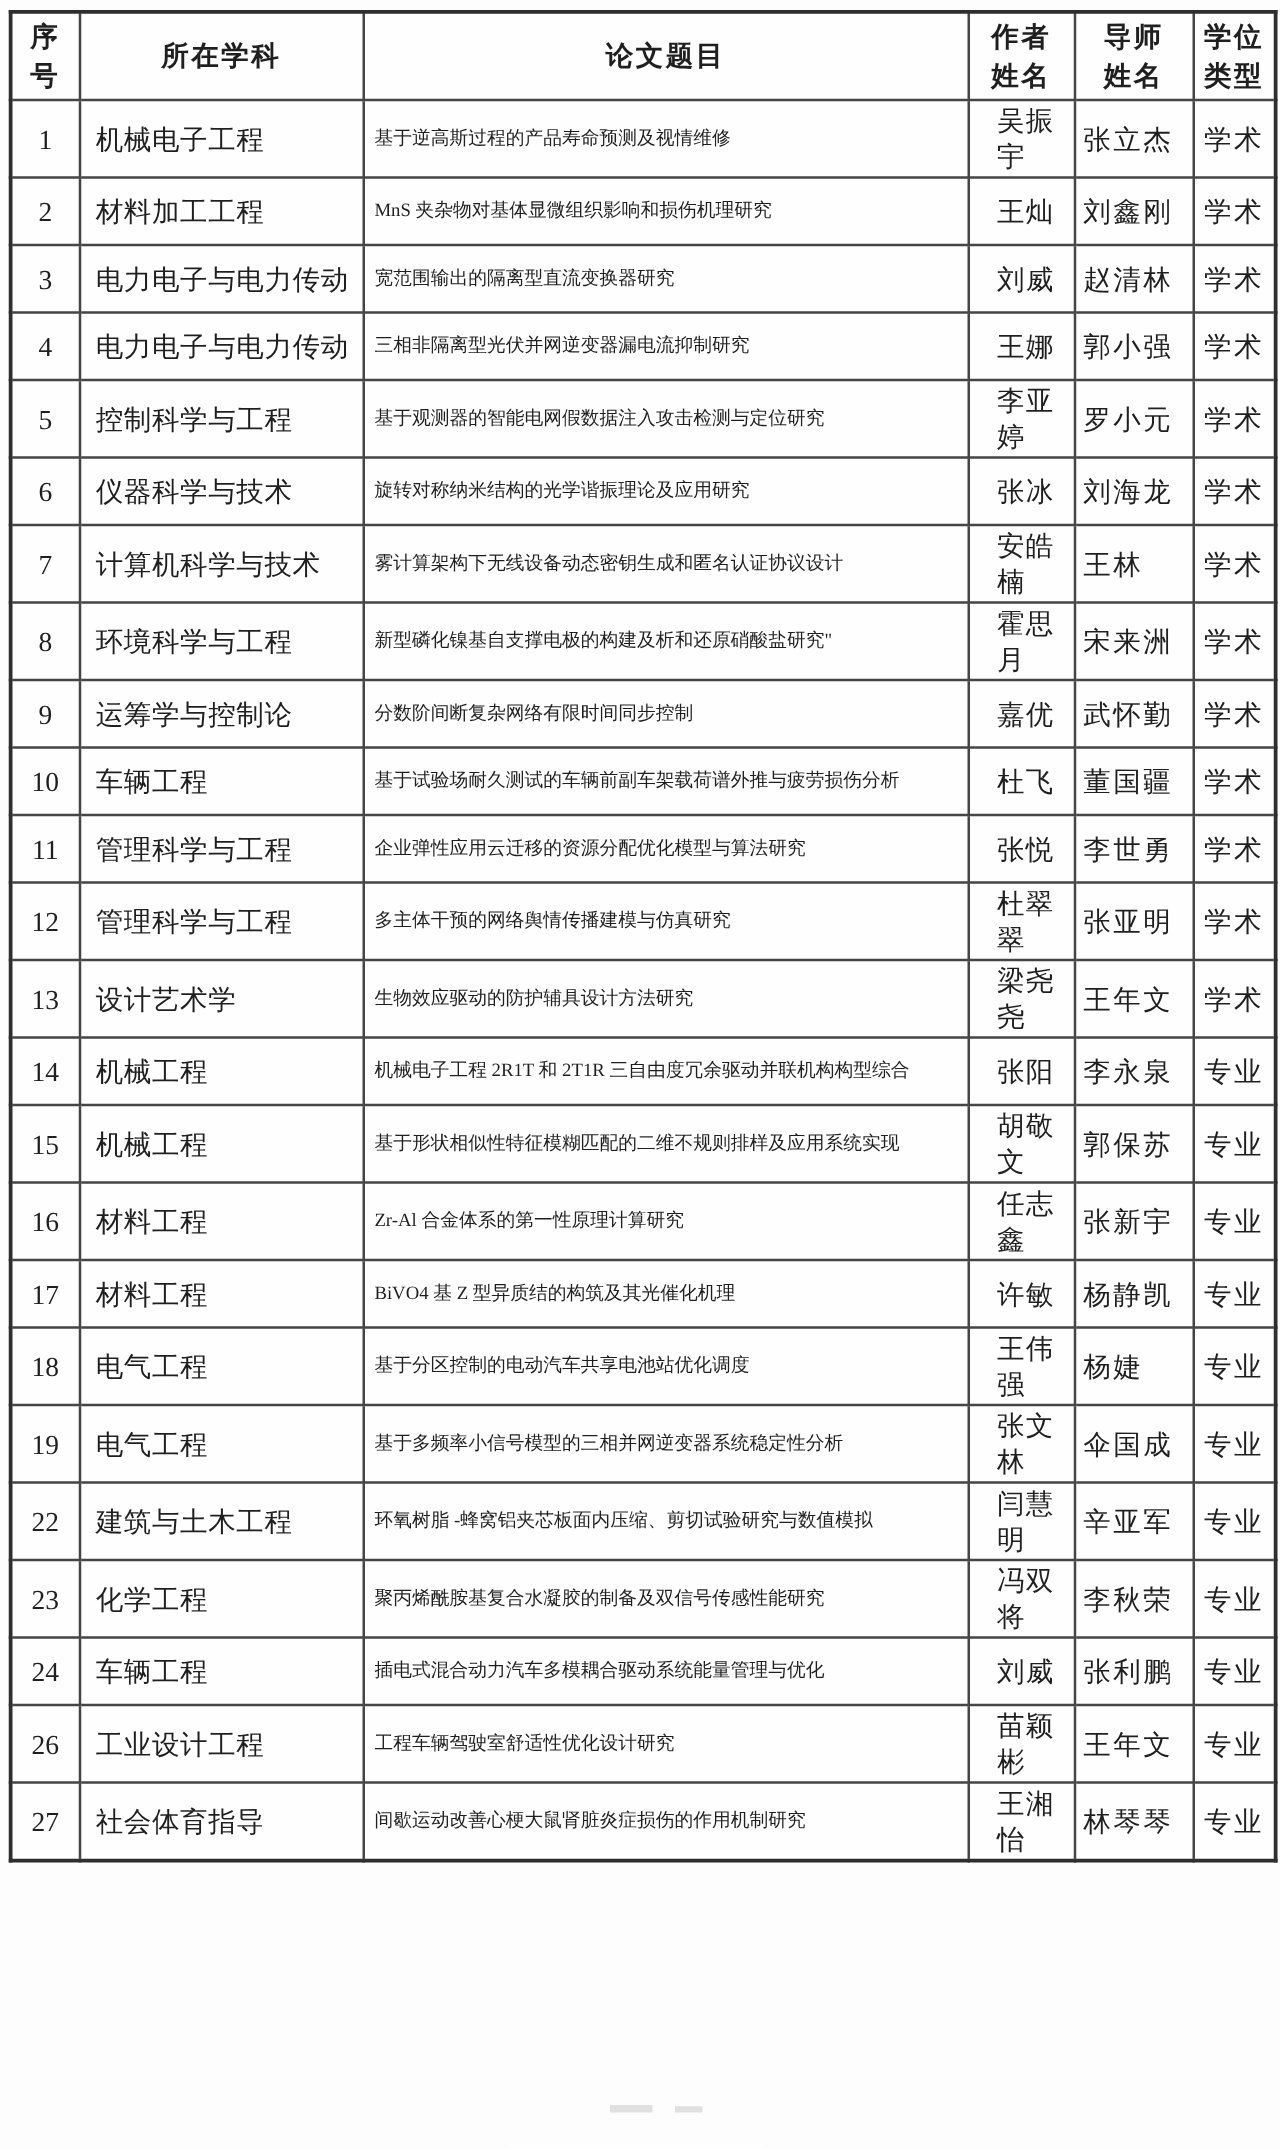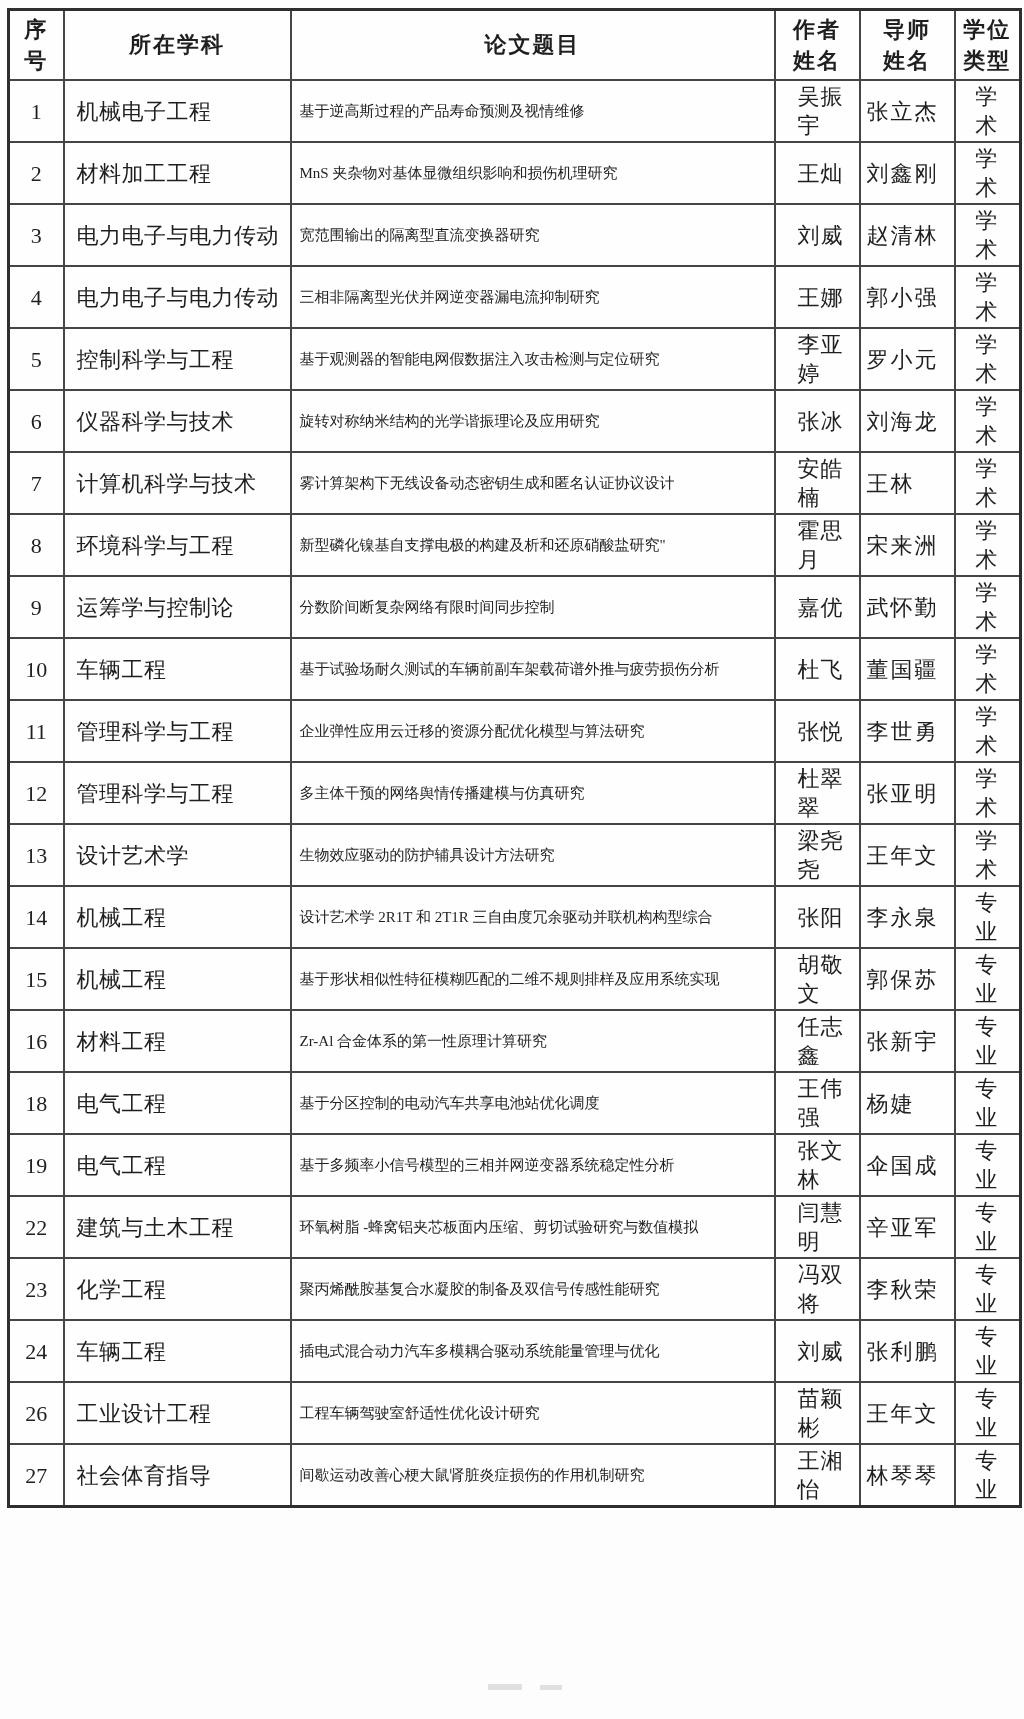--- a/index.html
+++ b/index.html
@@ -51,7 +51,7 @@
   td.col-title { font-size: 15px; padding-left: 8px; padding-right: 4px; }
   td.col-author  { padding-left: 22px; letter-spacing: 1px; }
   td.col-advisor { padding-left: 6px; letter-spacing: 2px; border-radius: 23px; }
-  td.col-degree  { text-align: center; letter-spacing: 2px; padding: 1px 12px; }
+  td.col-degree  { text-align: center; letter-spacing: 2px; padding: 1px 0; }
   .smudge {
     position: absolute;
     background: #c9c9c9;

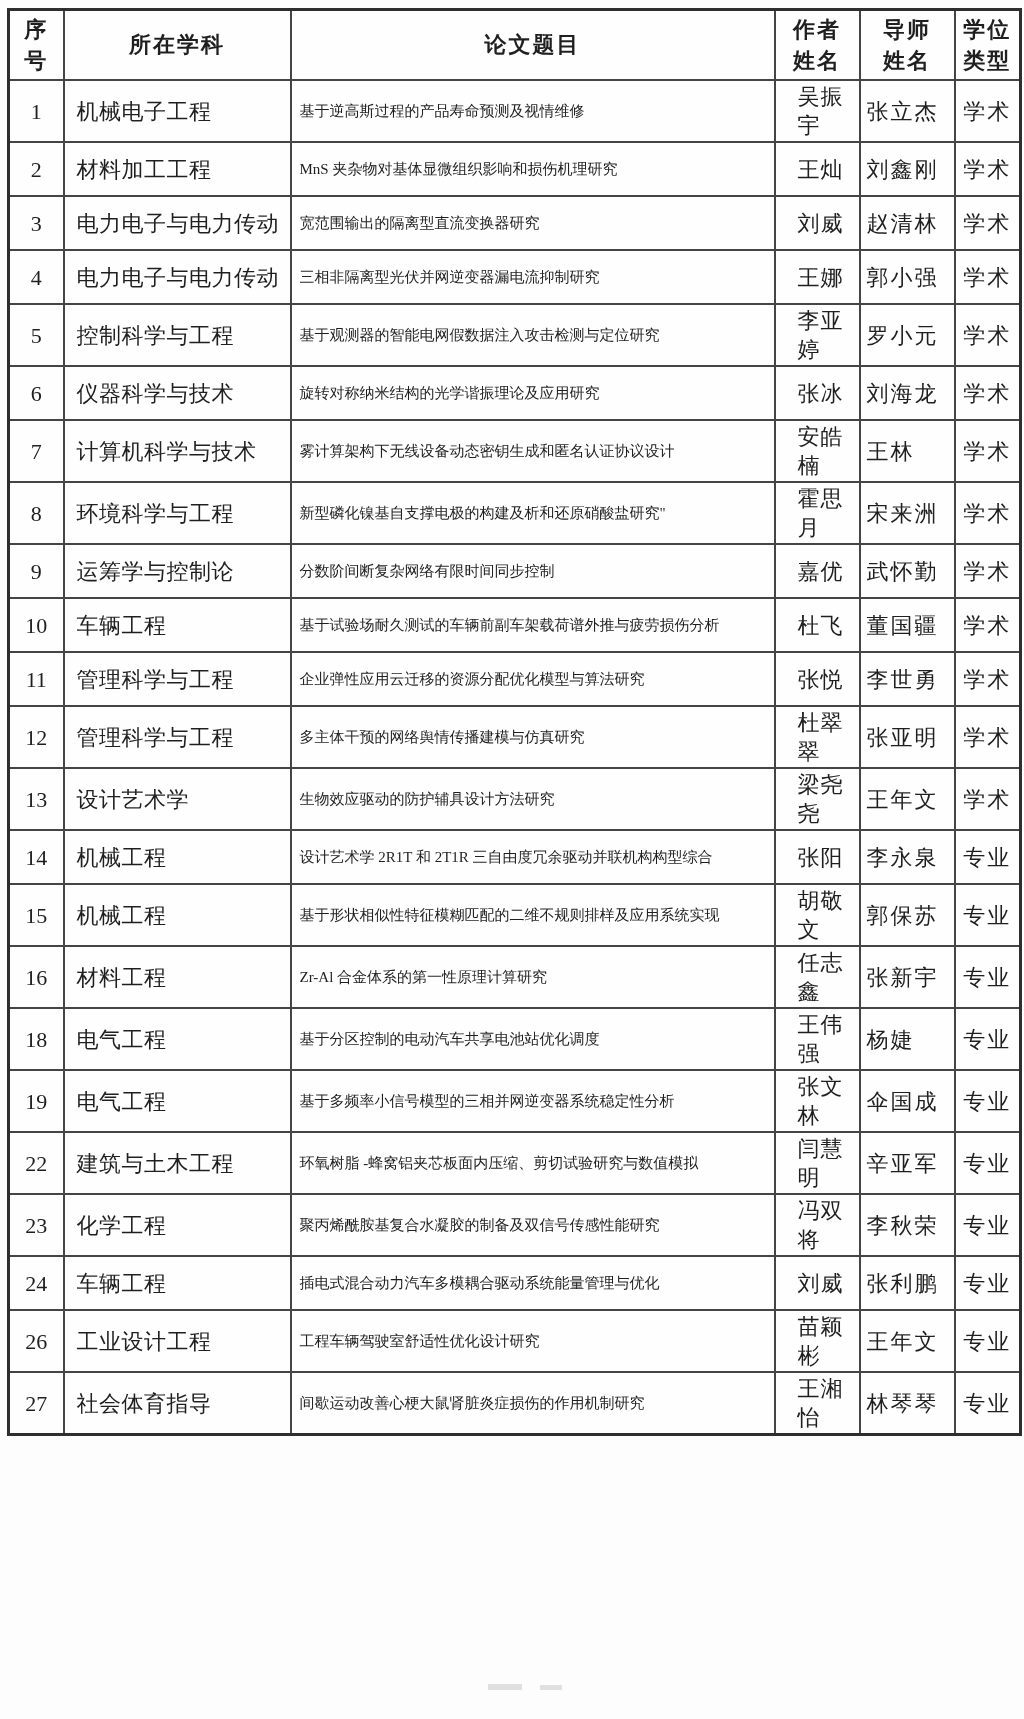--- a/index.html
+++ b/index.html
@@ -195,7 +195,7 @@
         <tr>
           <td class="col-no">14</td>
           <td class="col-disc">机械工程</td>
-          <td class="col-title">设计艺术学 2R1T 和 2T1R 三自由度冗余驱动并联机构构型综合</td>
+          <td class="col-title">机械电子工程 2R1T 和 2T1R 三自由度冗余驱动并联机构构型综合</td>
           <td class="col-author">张阳</td>
           <td class="col-advisor">李永泉</td>
           <td class="col-degree">专业</td>

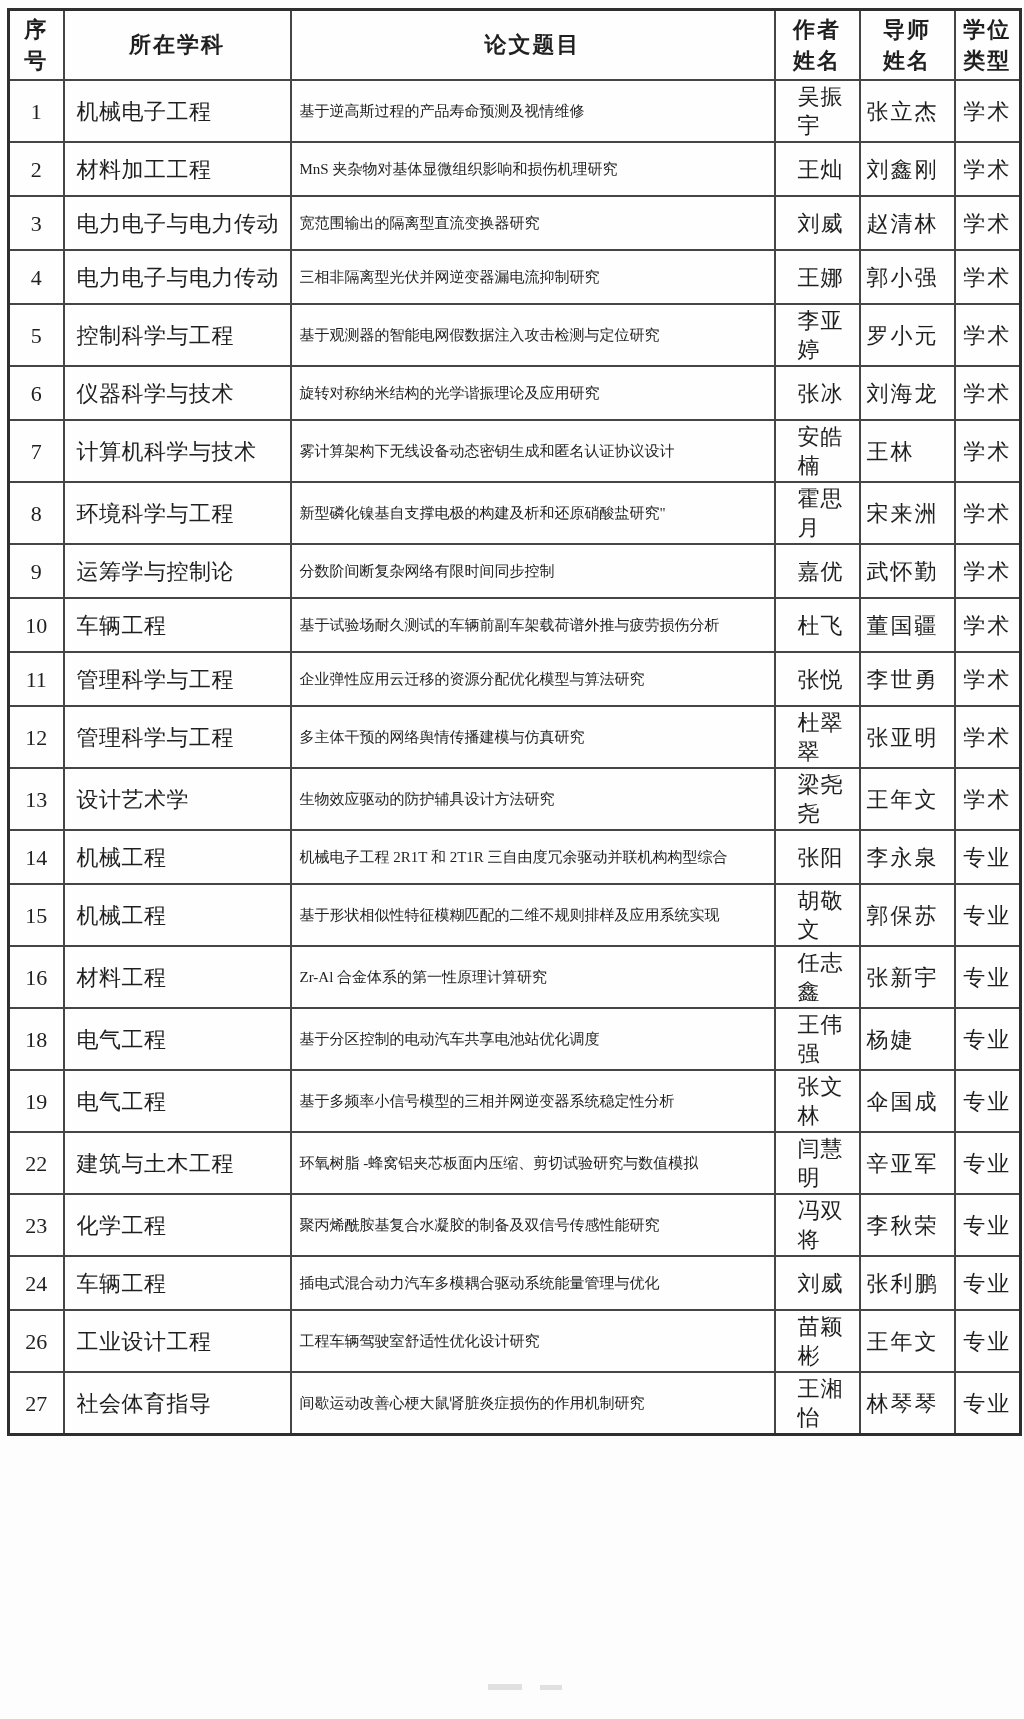--- a/index.html
+++ b/index.html
@@ -217,6 +217,14 @@
           <td class="col-degree">专业</td>
         </tr>
         <tr>
+          <td class="col-no">17</td>
+          <td class="col-disc">材料工程</td>
+          <td class="col-title">BiVO4 基 Z 型异质结的构筑及其光催化机理</td>
+          <td class="col-author">许敏</td>
+          <td class="col-advisor">杨静凯</td>
+          <td class="col-degree">专业</td>
+        </tr>
+        <tr>
           <td class="col-no">18</td>
           <td class="col-disc">电气工程</td>
           <td class="col-title">基于分区控制的电动汽车共享电池站优化调度</td>

